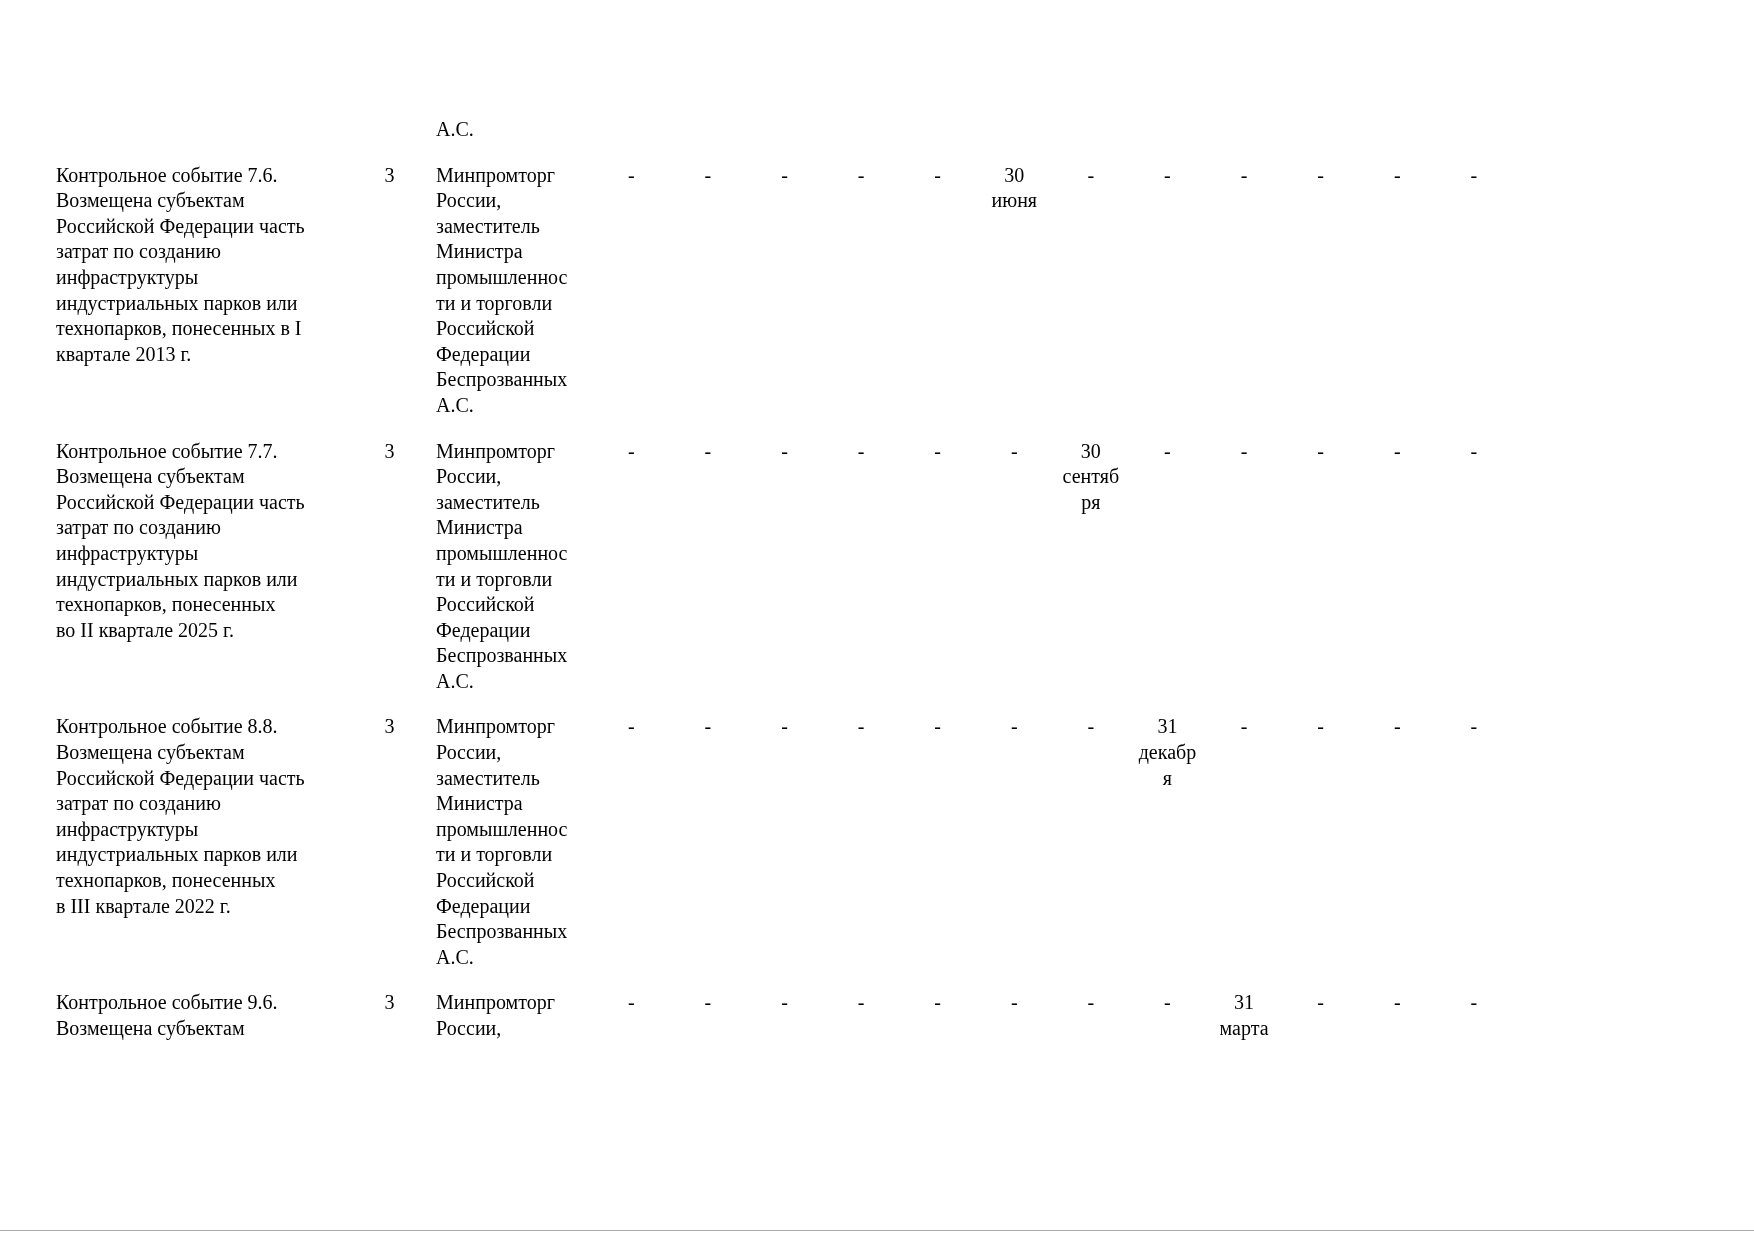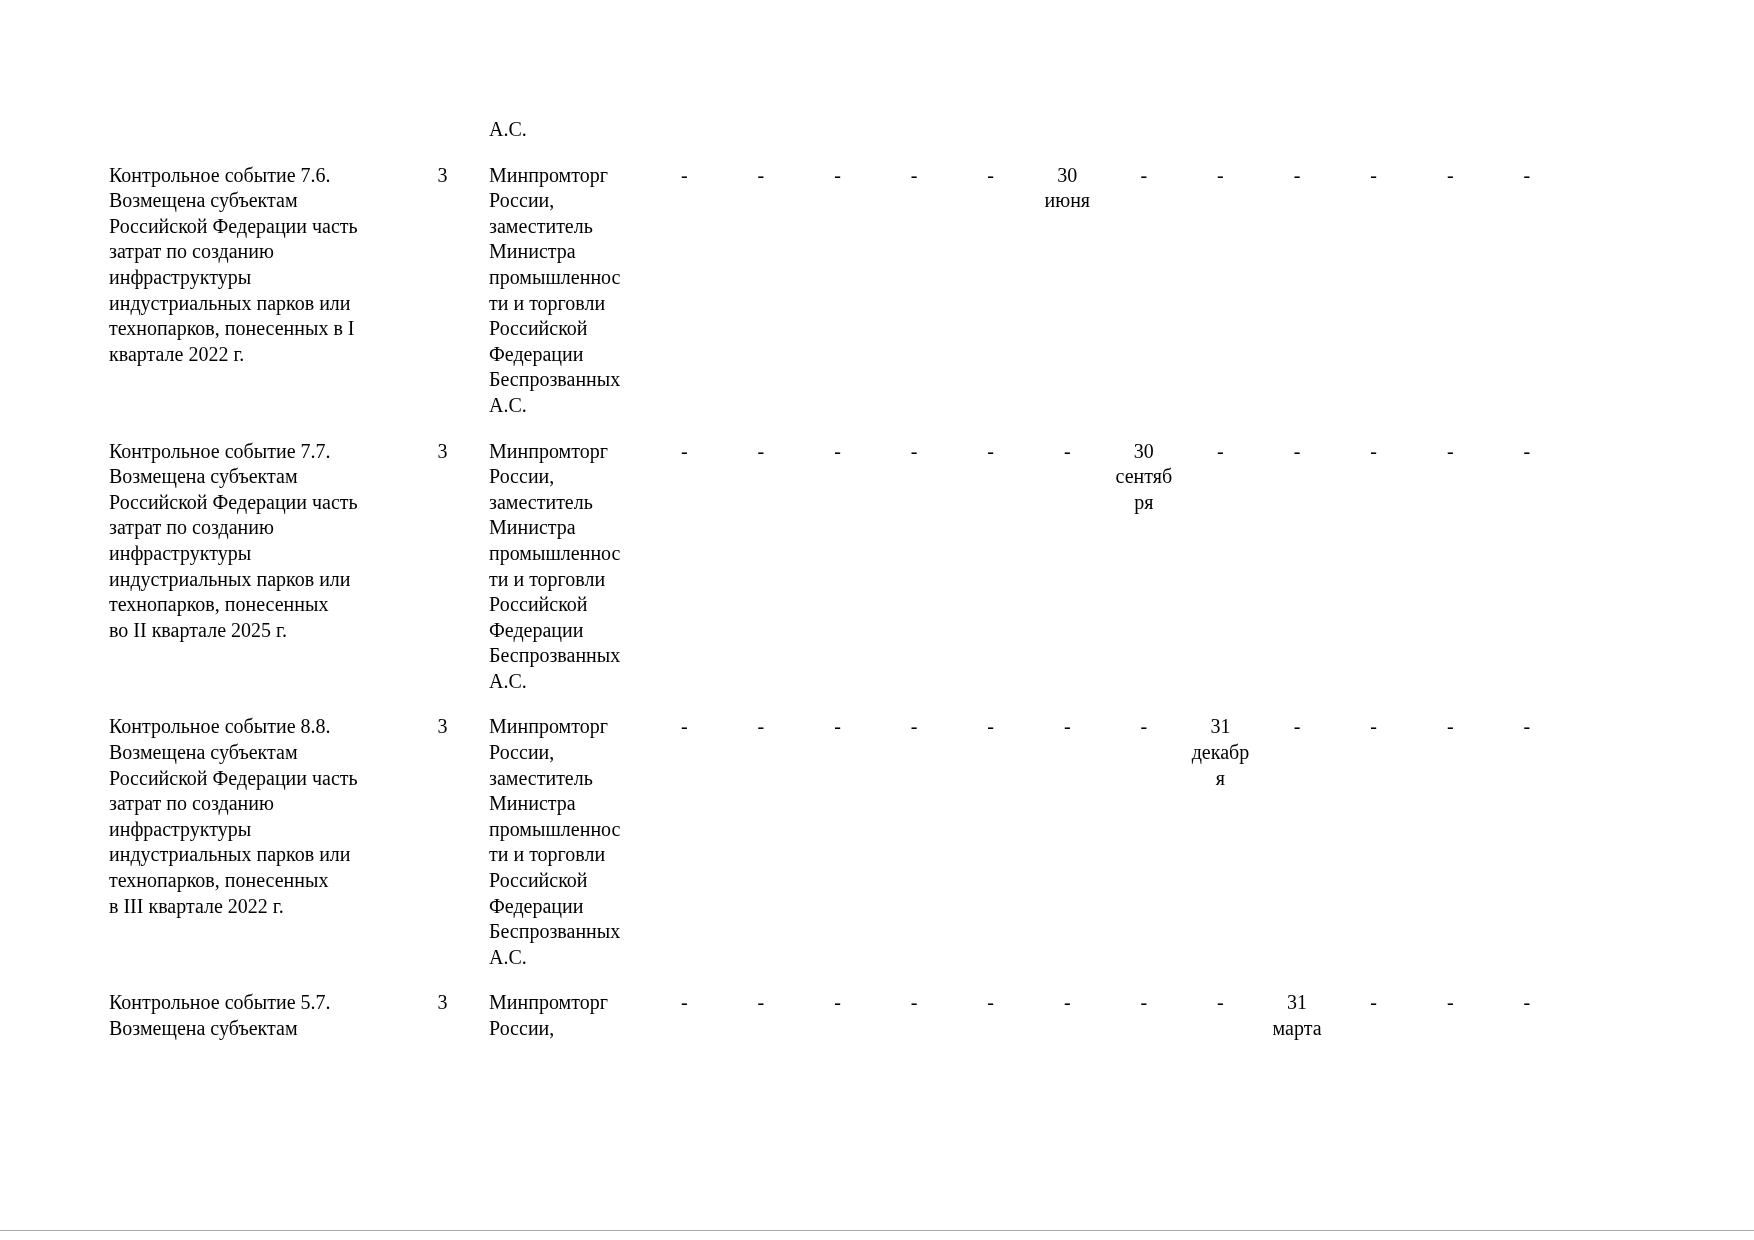--- a/index.html
+++ b/index.html
@@ -16,7 +16,7 @@
     position: relative;
     width: 1754px;
     height: 1072px;
-    padding: 117px 0 0 109px;
+    padding: 117px 0 0 56px;
   }
   .t-row {
     display: flex;

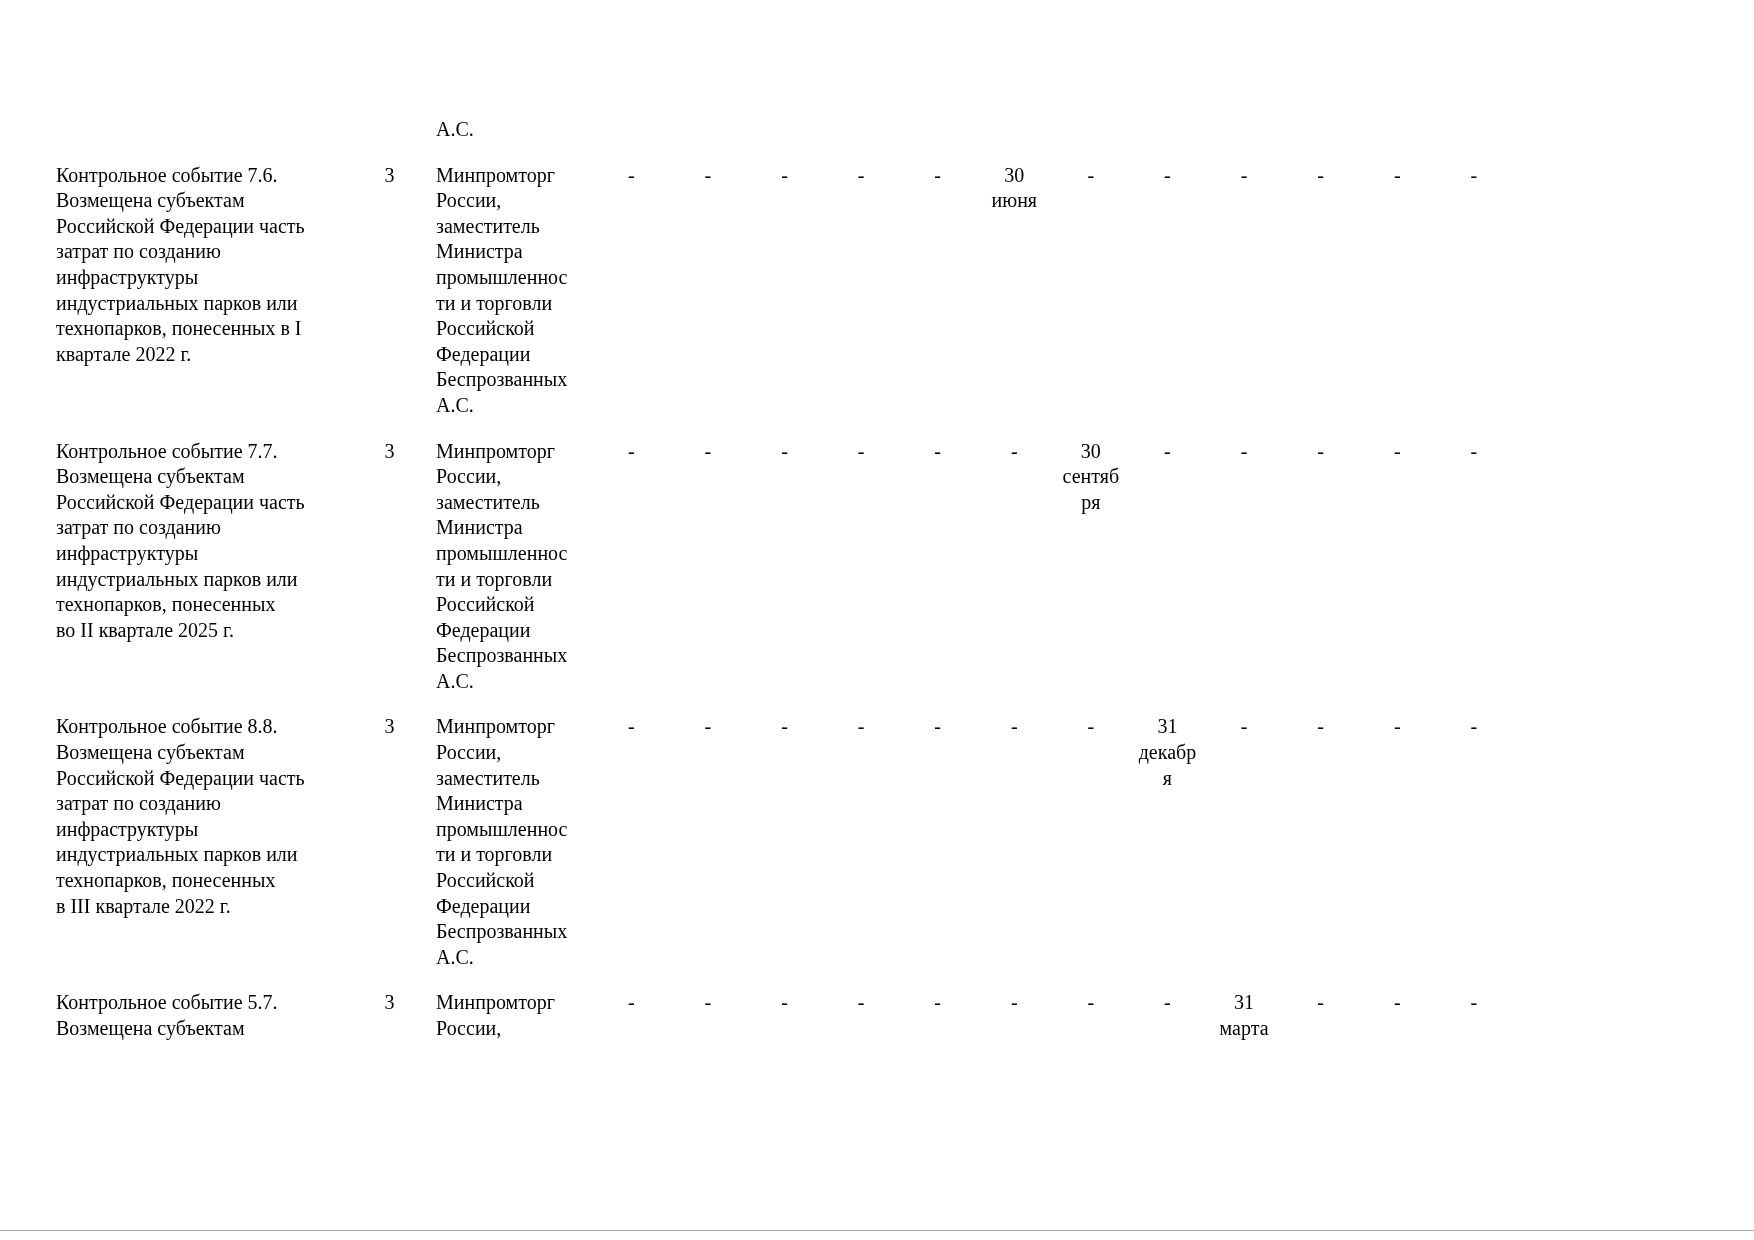--- a/index.html
+++ b/index.html
@@ -57,7 +57,7 @@
 инфраструктуры
 индустриальных парков или
 технопарков, понесенных в I
-квартале 2022 г.</div>
+квартале 2013 г.</div>
     <div class="cell c-num">3</div>
     <div class="cell c-resp">Минпромторг
 России,

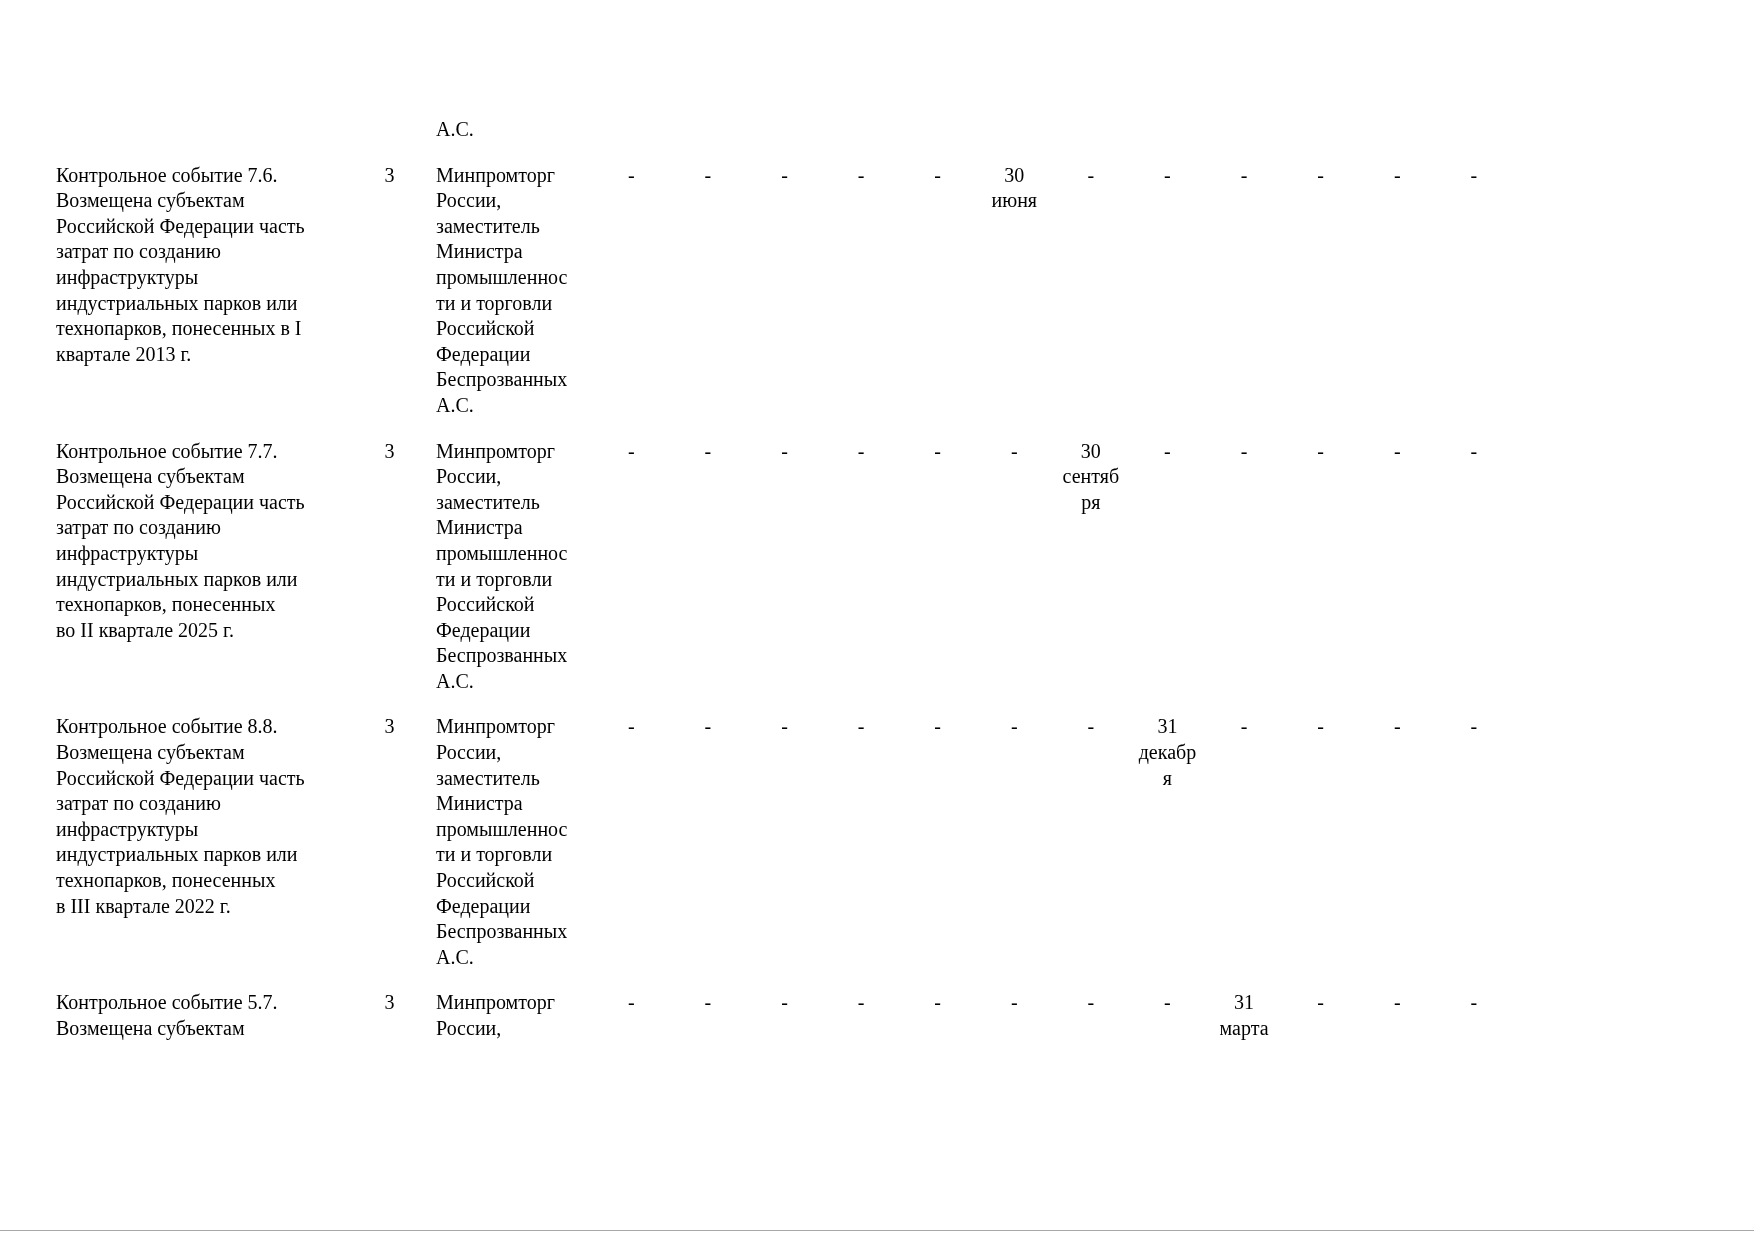--- a/index.html
+++ b/index.html
@@ -157,7 +157,7 @@
   </div>
 
   <div class="t-row">
-    <div class="cell c-desc">Контрольное событие 5.7.
+    <div class="cell c-desc">Контрольное событие 9.6.
 Возмещена субъектам</div>
     <div class="cell c-num">3</div>
     <div class="cell c-resp">Минпромторг

